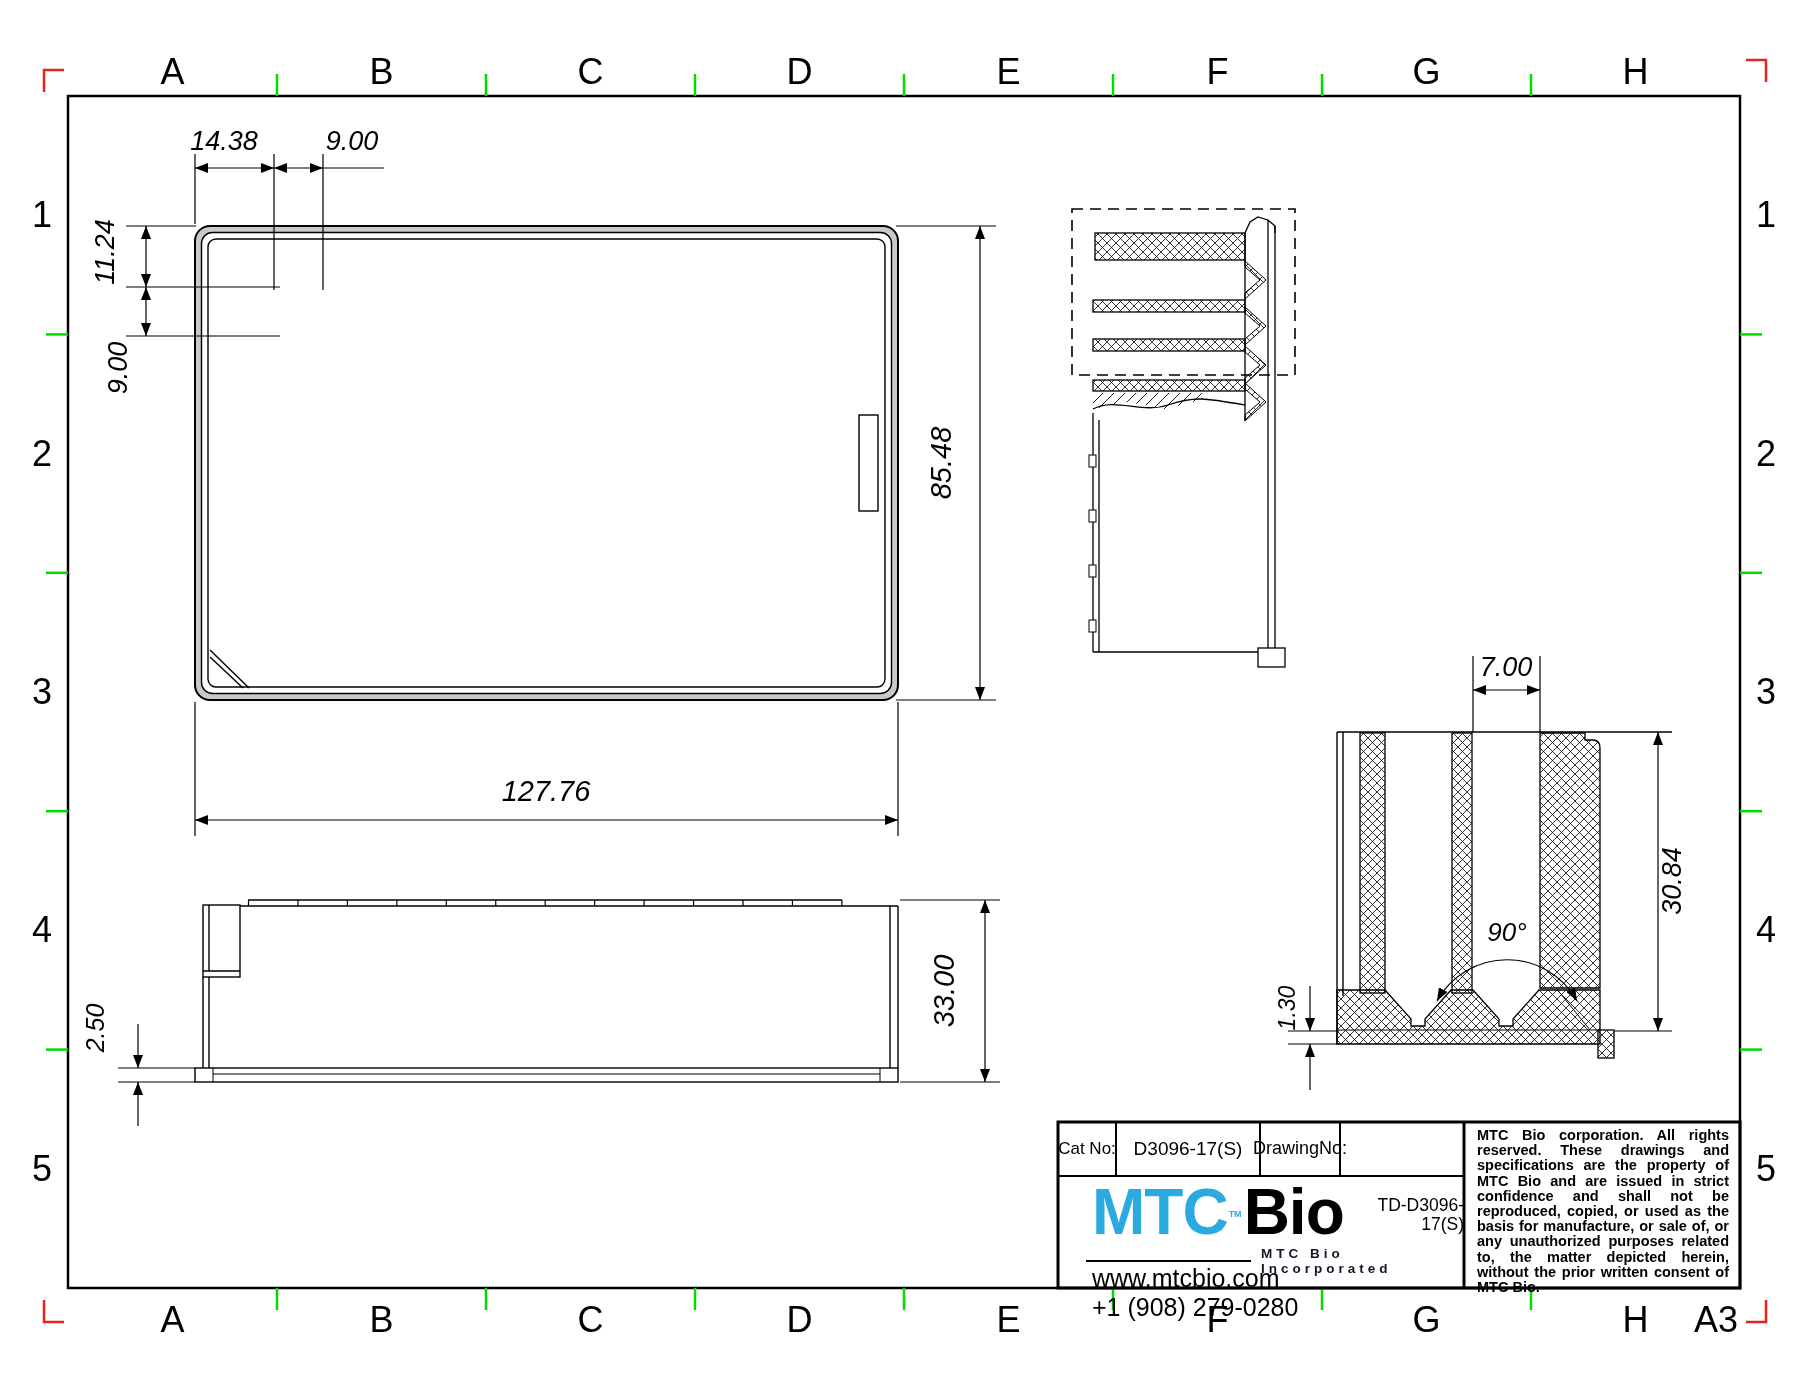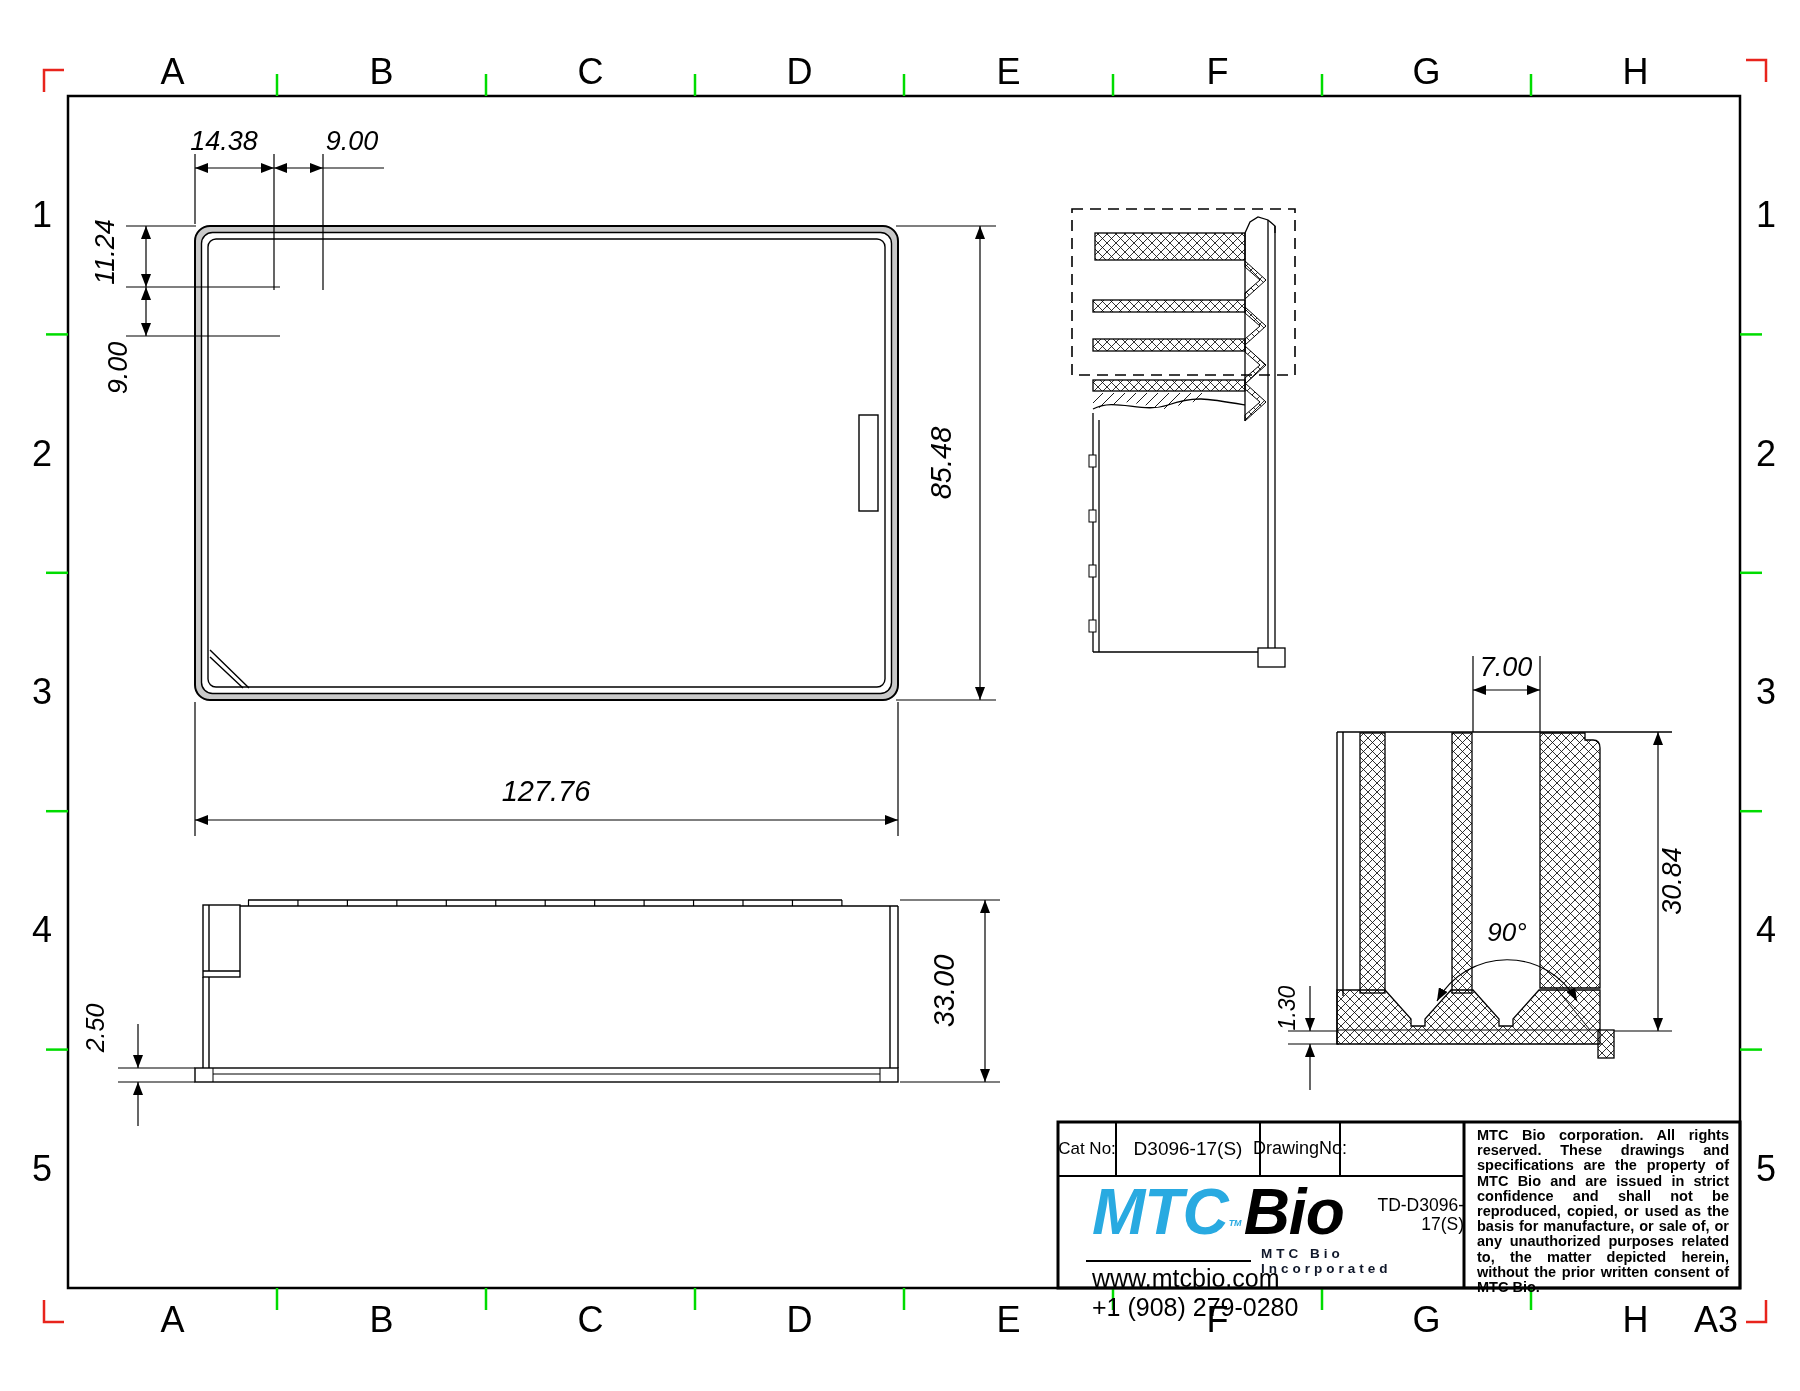--- a/index.html
+++ b/index.html
@@ -451,7 +451,7 @@
 <div class="ov cell" style="left:1340px;top:1188px;width:124px;height:54px;font-size:17.5px;">TD-D3096-17(S)</div>
 <div class="ov" id="tb-legal" style="left:1477px;top:1128px;width:252px;height:156px;">MTC Bio corporation. All rights reserved. These drawings and specifications are the property of MTC Bio and are issued in strict confidence and shall not be reproduced, copied, or used as the basis for manufacture, or sale of, or any unauthorized purposes related to, the matter depicted herein, without the prior written consent of MTC Bio.</div>
 
-<div class="ov" id="logo-line" style="left:1092px;top:1186px;width:370px;font-style:italic;">
+<div class="ov" id="logo-line" style="left:1092px;top:1186px;width:370px;">
   <span class="mtc" style="color: rgb(41, 170, 225);">MTC</span>
   <span class="tm" style="color: rgb(41, 170, 225);">TM</span>
   <span class="bio">Bio</span>

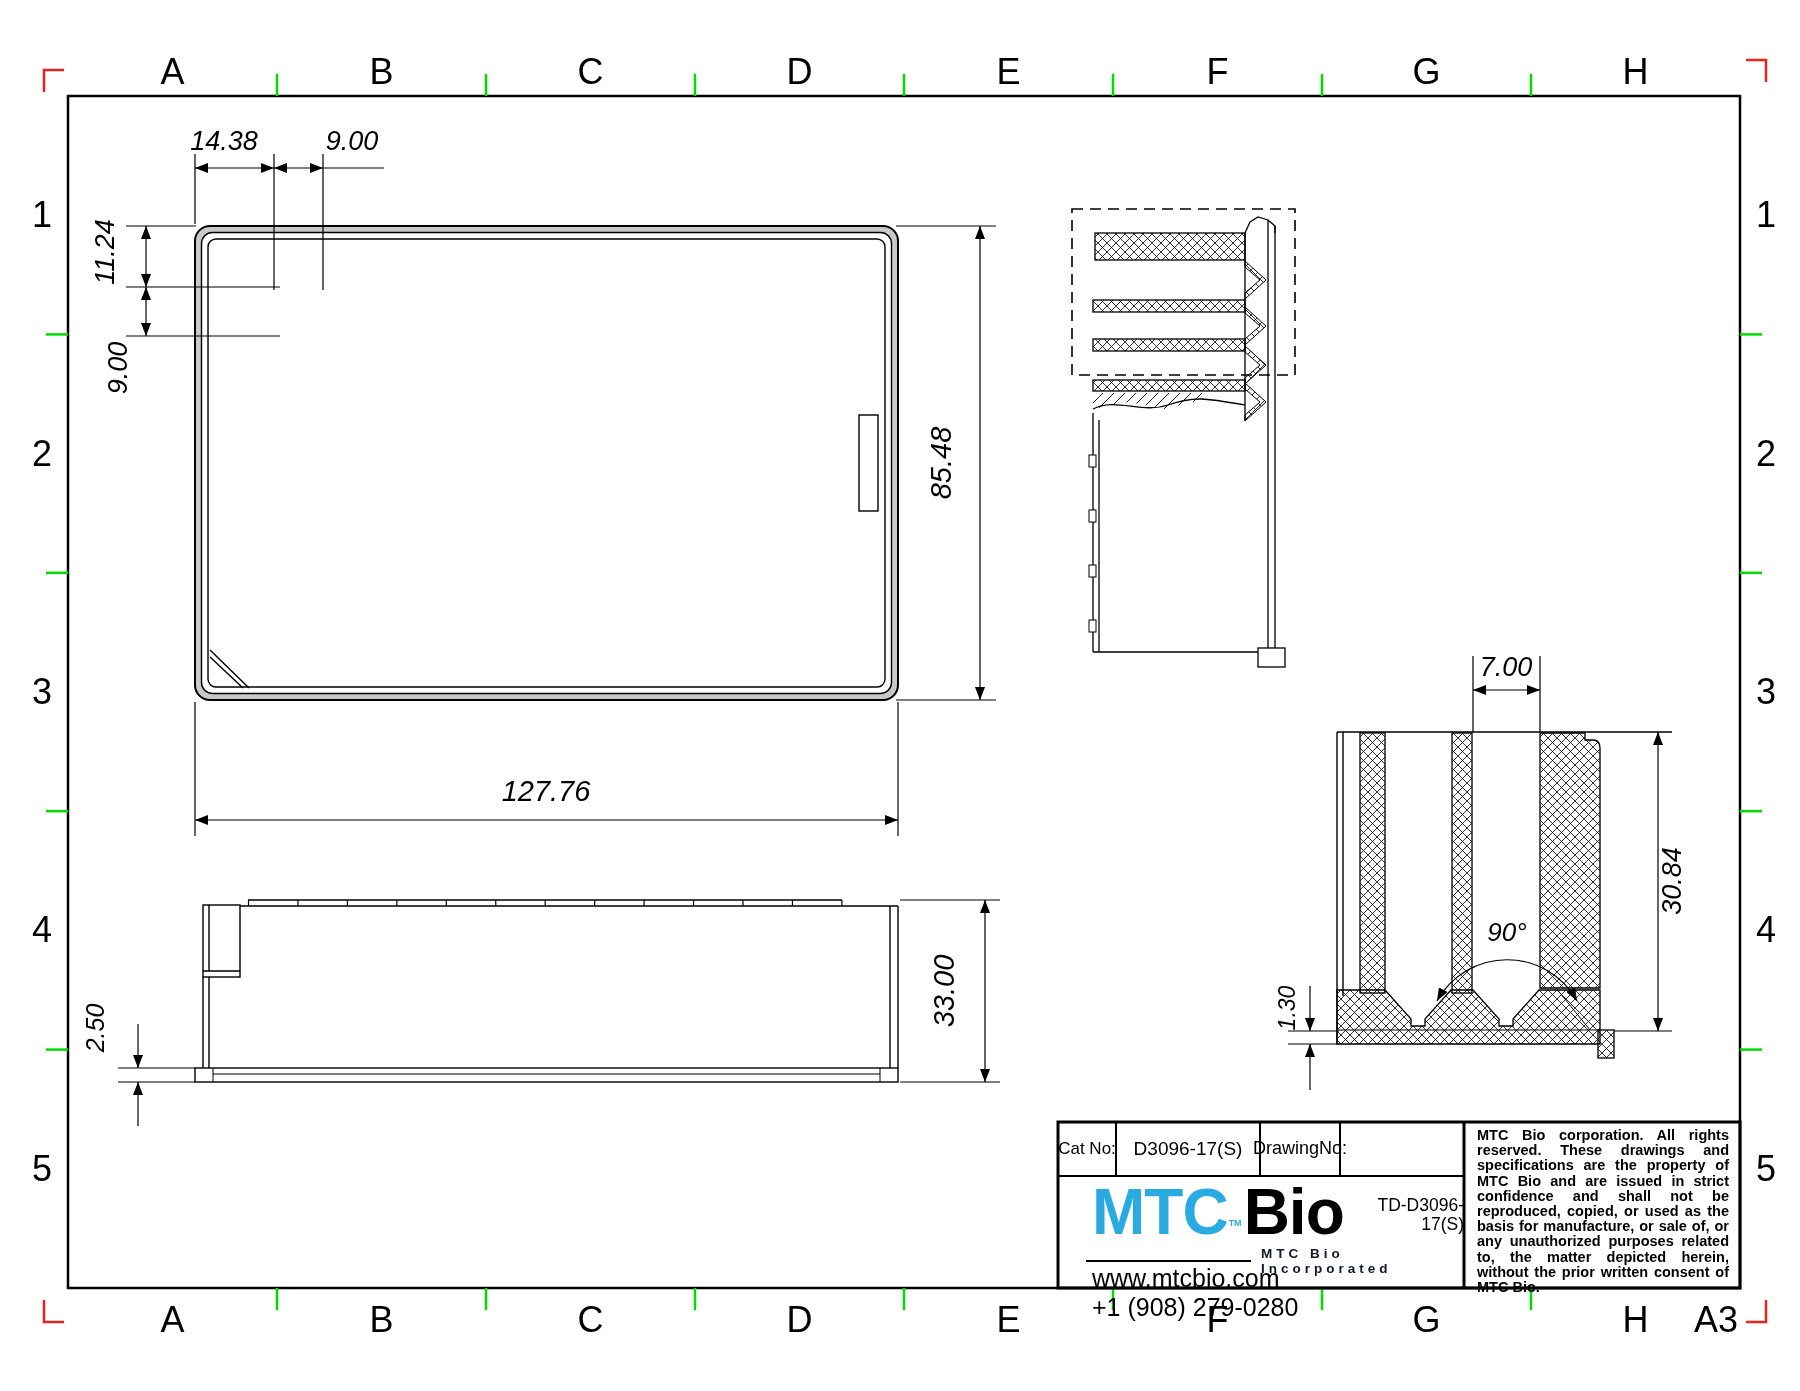--- a/index.html
+++ b/index.html
@@ -16,7 +16,7 @@
   #tb-legal{font-weight:bold;font-size:14.5px;line-height:15.2px;text-align:justify;}
   #logo-line{display:flex;align-items:flex-end;letter-spacing:-1px;}
   #logo-line .mtc{font-size:64px;font-weight:bold;line-height:0.82;}
-  #logo-line .tm{font-size:9px;font-weight:bold;letter-spacing:0;margin:0 2px 10px 1px;}
+  #logo-line .tm{font-size:9px;font-weight:bold;letter-spacing:0;margin:0 2px 19px 1px;}
   #logo-line .bio{font-size:64px;font-weight:bold;color:#000;line-height:0.82;}
   #logo-tag{display:flex;align-items:center;}
   #logo-tag .rule{flex:0 0 165px;border-top:2.5px solid #000;margin-right:10px;}

